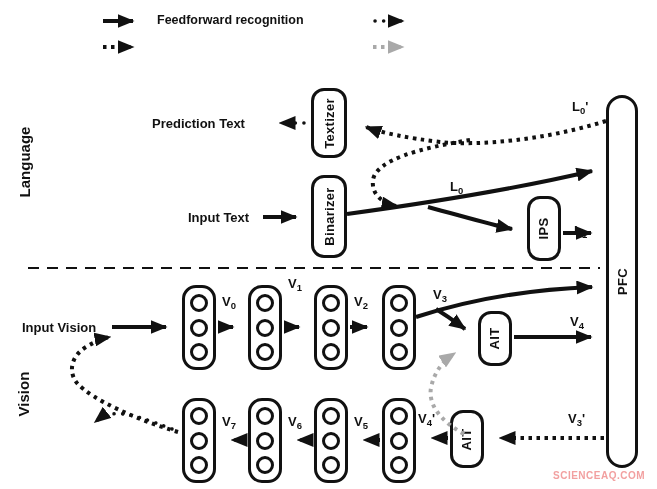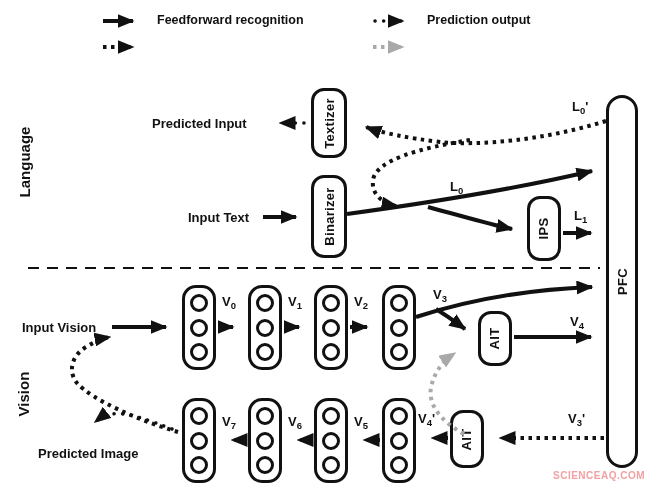--- a/index.html
+++ b/index.html
@@ -44,7 +44,6 @@
 <div class="stage" style="--ink: #111111; --gray_arrow: #a9a9a9; --watermark: #f2a0a0;">
 
   <span class="legend-label" style="left:157px;top:13px">Feedforward recognition</span>
-  <span class="legend-label" style="left:427px;top:13px">Prediction output</span>
 
   <span class="section-label" style="left:24px;top:162px">Language</span>
   <span class="section-label" style="left:23px;top:394px">Vision</span>

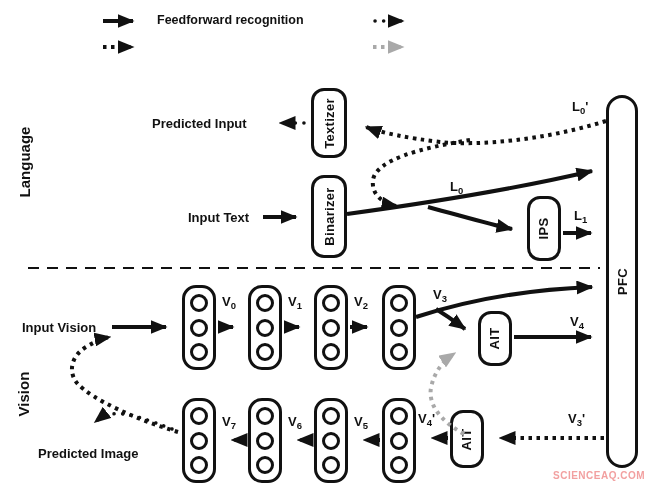--- a/index.html
+++ b/index.html
@@ -156,7 +156,7 @@
     <path class="s-gray" d="M464,434 C440,421 428,404 431,388 C434,372 443,361 455,353" marker-end="url(#ahg)"></path>
   </svg>
 
-  <span class="lbl" style="left:152px;top:116px">Predicted Input</span>
+  <span class="lbl" style="left:152px;top:116px">Prediction Text</span>
   <span class="lbl" style="left:188px;top:210px">Input Text</span>
   <span class="lbl" style="left:22px;top:320px">Input Vision</span>
   <span class="lbl" style="left:38px;top:446px">Predicted Image</span>

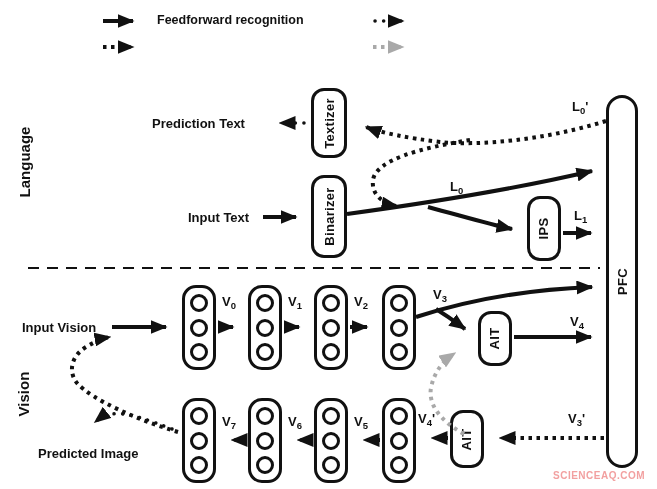--- a/index.html
+++ b/index.html
@@ -162,7 +162,7 @@
   <span class="lbl" style="left:38px;top:446px">Predicted Image</span>
 
   <span class="lbl" style="left:450px;top:179px"><span>L</span><sub>0</sub></span>
-  <span class="lbl" style="left:574px;top:208px"><span>L</span><sub>1</sub></span>
+  <span class="lbl" style="left:574px;top:223px"><span>L</span><sub>1</sub></span>
   <span class="lbl" style="left:572px;top:99px"><span>L</span><sub>0</sub><span>'</span></span>
 
   <span class="lbl" style="left:222px;top:294px"><span>V</span><sub>0</sub></span>

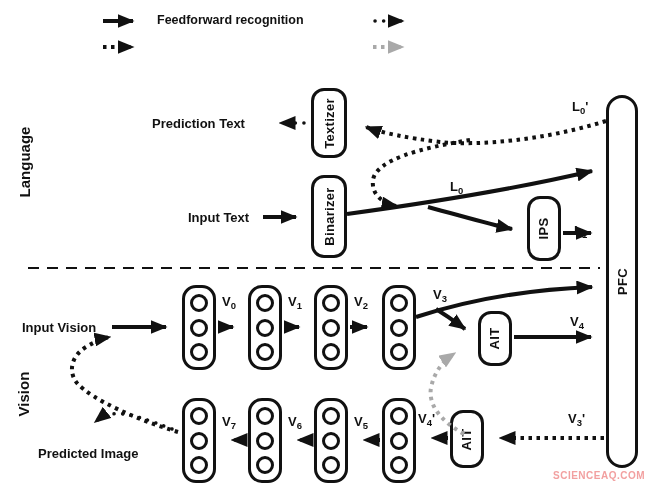--- a/index.html
+++ b/index.html
@@ -166,7 +166,7 @@
   <span class="lbl" style="left:572px;top:99px"><span>L</span><sub>0</sub><span>'</span></span>
 
   <span class="lbl" style="left:222px;top:294px"><span>V</span><sub>0</sub></span>
-  <span class="lbl" style="left:288px;top:294px"><span>V</span><sub>1</sub></span>
+  <span class="lbl" style="left:288px;top:276px"><span>V</span><sub>1</sub></span>
   <span class="lbl" style="left:354px;top:294px"><span>V</span><sub>2</sub></span>
   <span class="lbl" style="left:433px;top:287px"><span>V</span><sub>3</sub></span>
   <span class="lbl" style="left:570px;top:314px"><span>V</span><sub>4</sub></span>

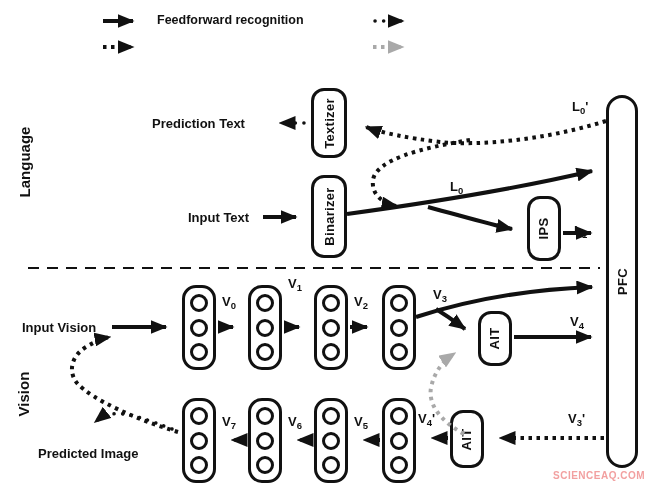--- a/index.html
+++ b/index.html
@@ -159,7 +159,6 @@
   <span class="lbl" style="left:152px;top:116px">Prediction Text</span>
   <span class="lbl" style="left:188px;top:210px">Input Text</span>
   <span class="lbl" style="left:22px;top:320px">Input Vision</span>
-  <span class="lbl" style="left:38px;top:446px">Predicted Image</span>
 
   <span class="lbl" style="left:450px;top:179px"><span>L</span><sub>0</sub></span>
   <span class="lbl" style="left:574px;top:223px"><span>L</span><sub>1</sub></span>

